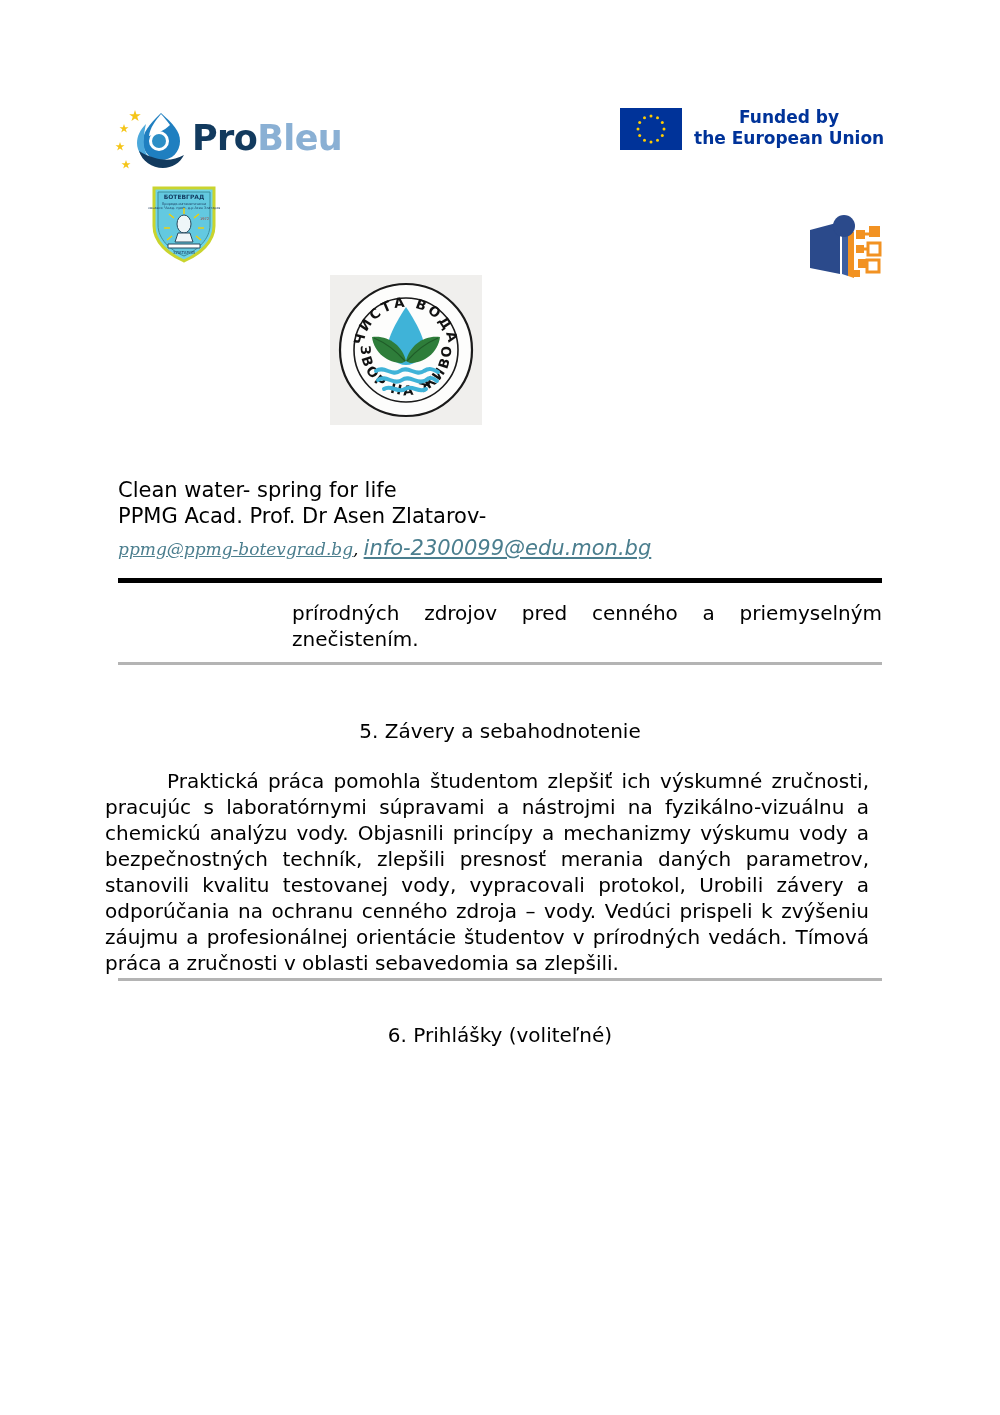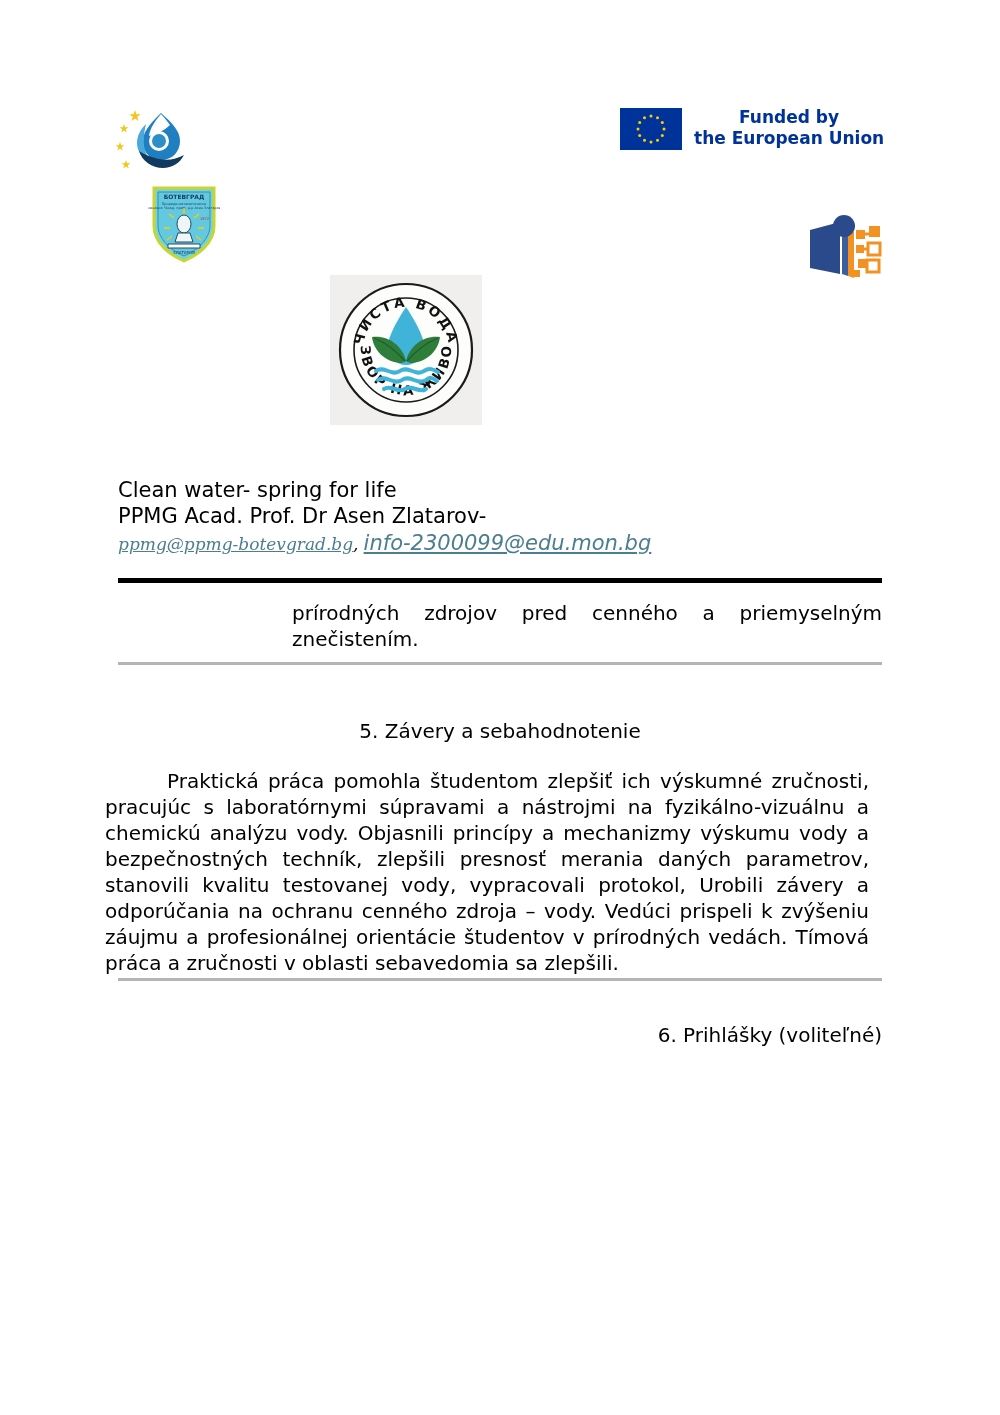--- a/index.html
+++ b/index.html
@@ -229,6 +229,7 @@
         <circle cx="45" cy="37" r="10" fill="#ffffff"></circle>
         <circle cx="45" cy="37" r="7" fill="#2e8fc6"></circle>
       </svg>
+      <div class="probleu-word"><span class="pb-dark">Pro</span><span class="pb-light">Bleu</span></div>
     </div>
 
     <svg class="school-crest" viewBox="0 0 72 80">

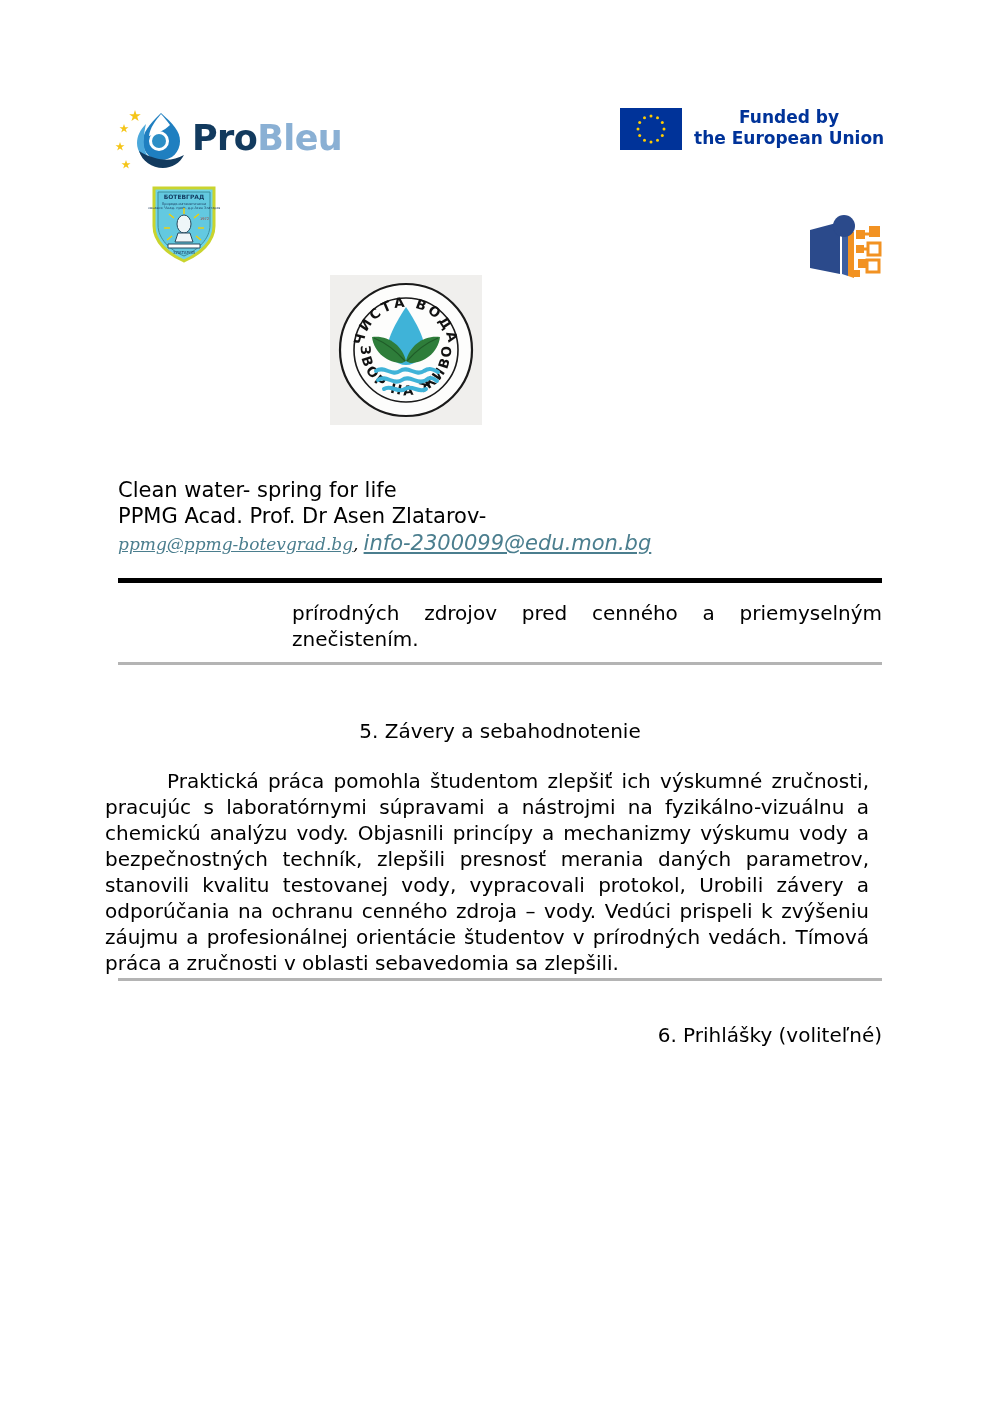--- a/index.html
+++ b/index.html
@@ -130,7 +130,7 @@
   }
   .doc-header .emails {
     margin-top: 0px;
-    line-height: 28px;
+    line-height: 39px;
     white-space: nowrap;
   }
   a.mail-serif {

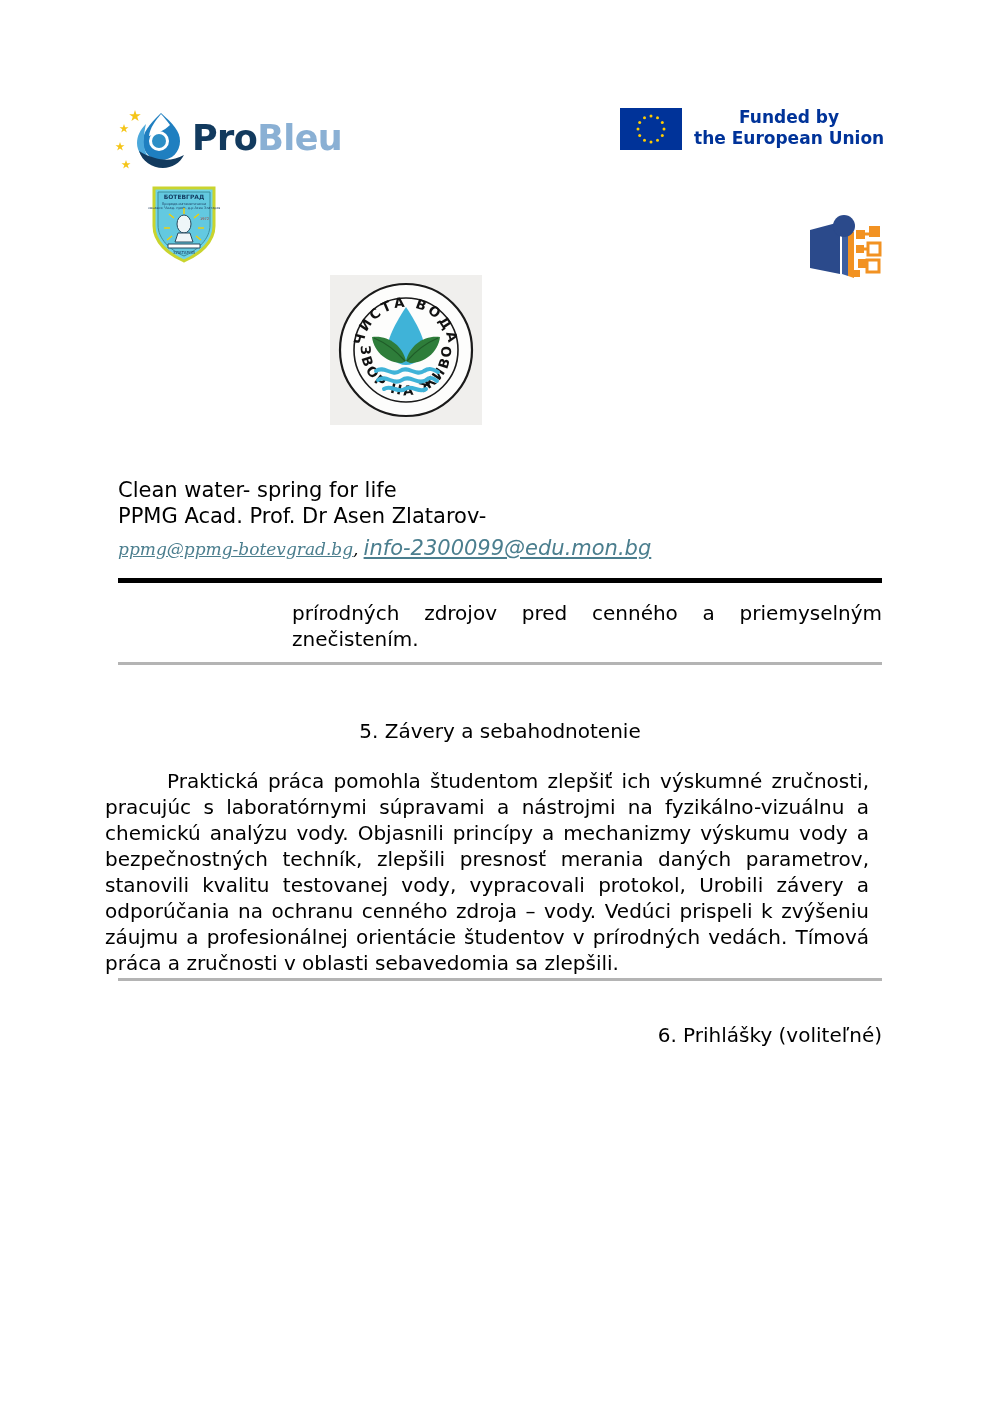--- a/index.html
+++ b/index.html
@@ -201,7 +201,7 @@
     left: 118px;
     top: 1022px;
     width: 764px;
-    text-align: right;
+    text-align: center;
   }
 </style>
 </head>

